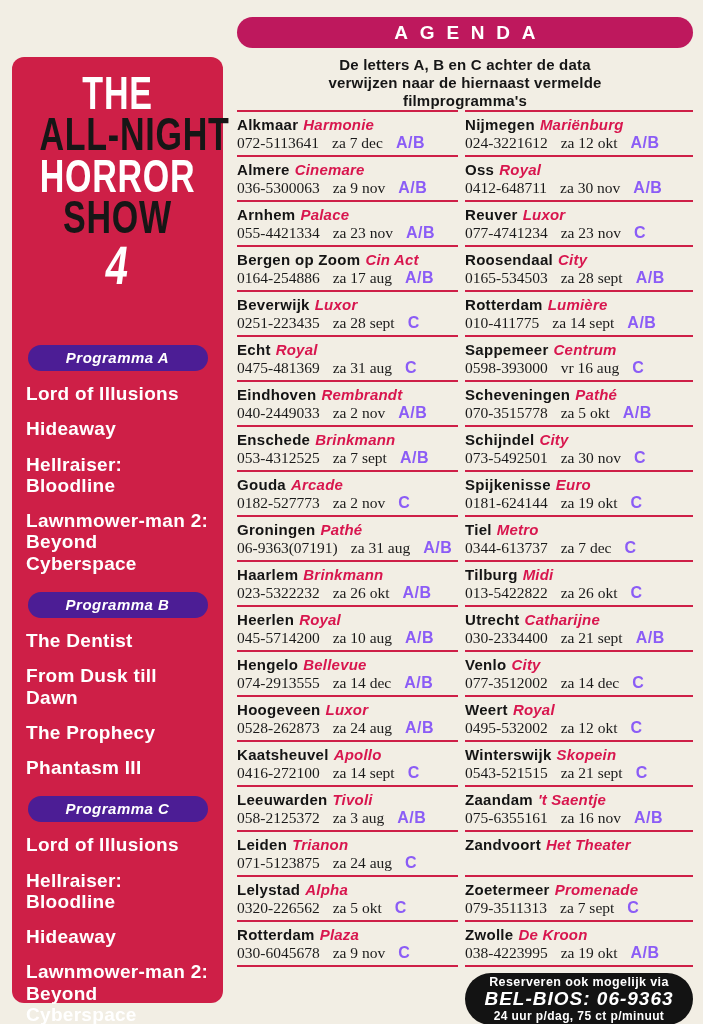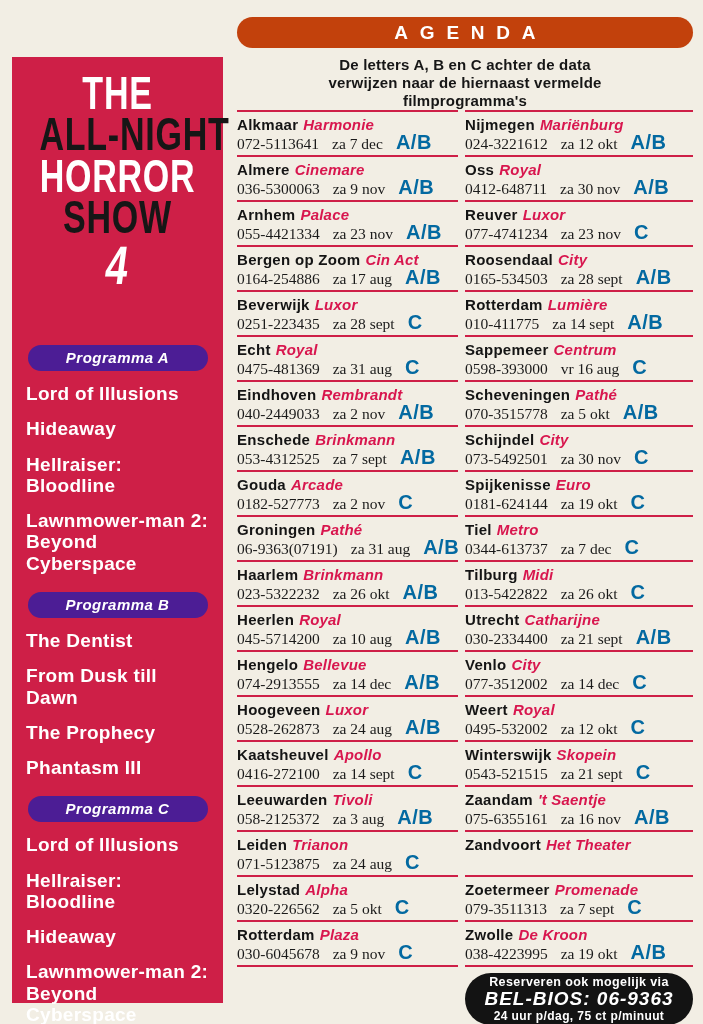--- a/index.html
+++ b/index.html
@@ -52,7 +52,7 @@
   
   #agenda-pill{
     position:absolute;left:237px;top:17px;width:456px;height:31px;
-    background:#c2410c;border-radius:16px;
+    background:#be185d;border-radius:16px;
     display:flex;align-items:center;justify-content:center;
   }
   #agenda-pill span{

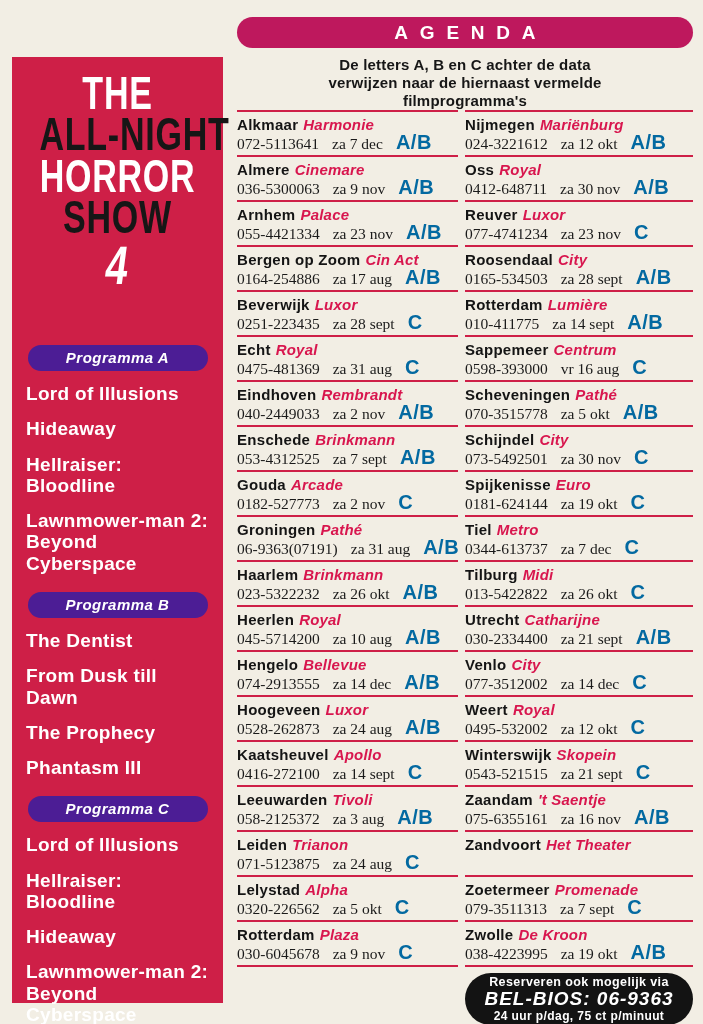--- a/index.html
+++ b/index.html
@@ -19,7 +19,7 @@
     position:absolute;left:12px;top:57px;width:211px;height:946px;
     background:var(--accent);
     display:flex;flex-direction:column;
-    padding:0;box-sizing:border-box;
+    padding:0;box-sizing:border-box;border-radius:12px;
   }
   #poster-title{padding-top:16px;}
   .ttl{

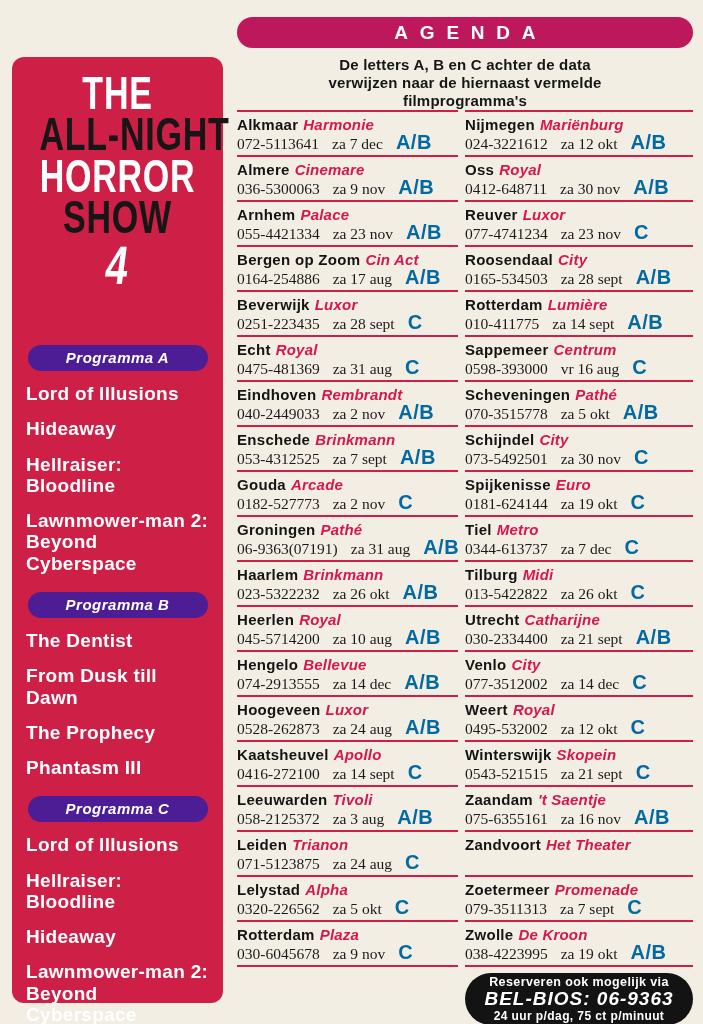--- a/index.html
+++ b/index.html
@@ -84,7 +84,7 @@
   .date{margin-left:13px;}
   .prog{
     font-family:"Liberation Sans",sans-serif;font-weight:bold;
-    font-size:20px;color:#0369a1;margin-left:13px;letter-spacing:.5px;
+    font-size:16px;color:#8b5cf6;margin-left:13px;letter-spacing:.5px;
   }
 
   #belbios{

